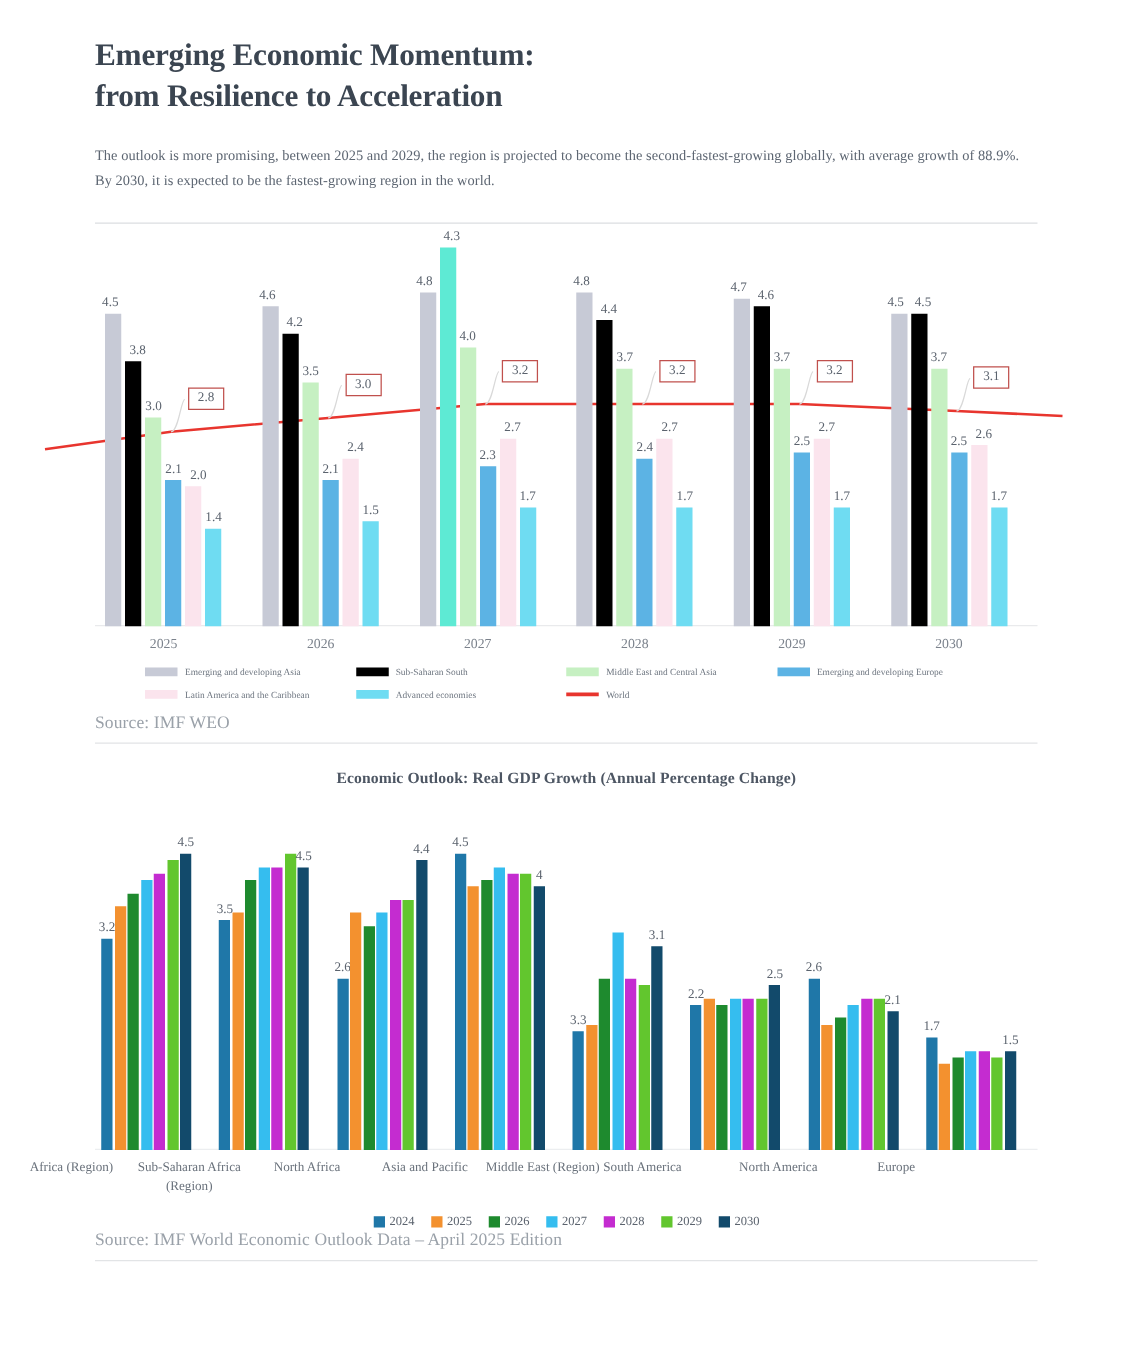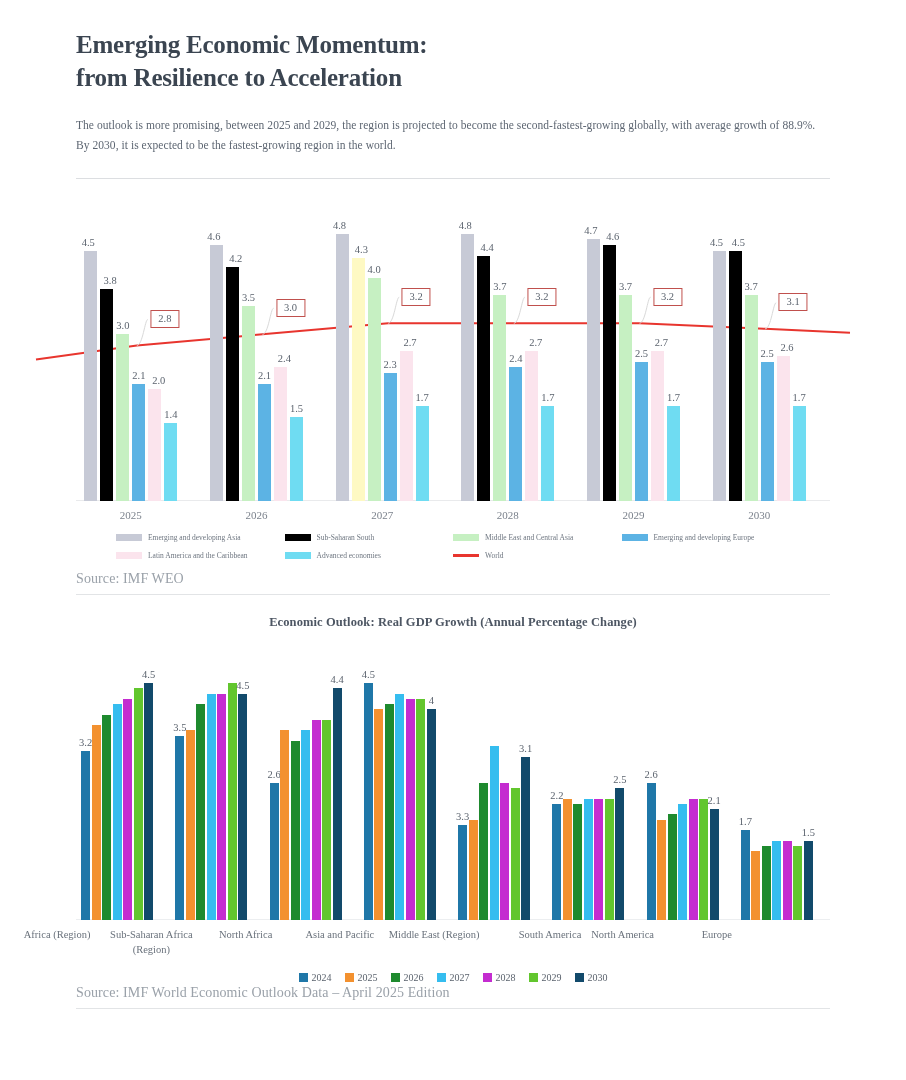--- a/index.html
+++ b/index.html
@@ -300,7 +300,7 @@
             <div class="c1-bar" style="height: 266.667px; background: rgb(199, 202, 214);">
               <span class="c1-lab" style="left: 30%;">4.8</span>
             </div>
-            <div class="c1-bar" style="height: 243px; background: #fef9c3; text-align: center;">
+            <div class="c1-bar" style="height: 303px; background: #5eead4; text-align: center;">
               <span class="c1-lab" style="left: 75%;">4.3</span>
             </div>
             <div class="c1-bar" style="height: 222.222px; background: rgb(198, 240, 194);">

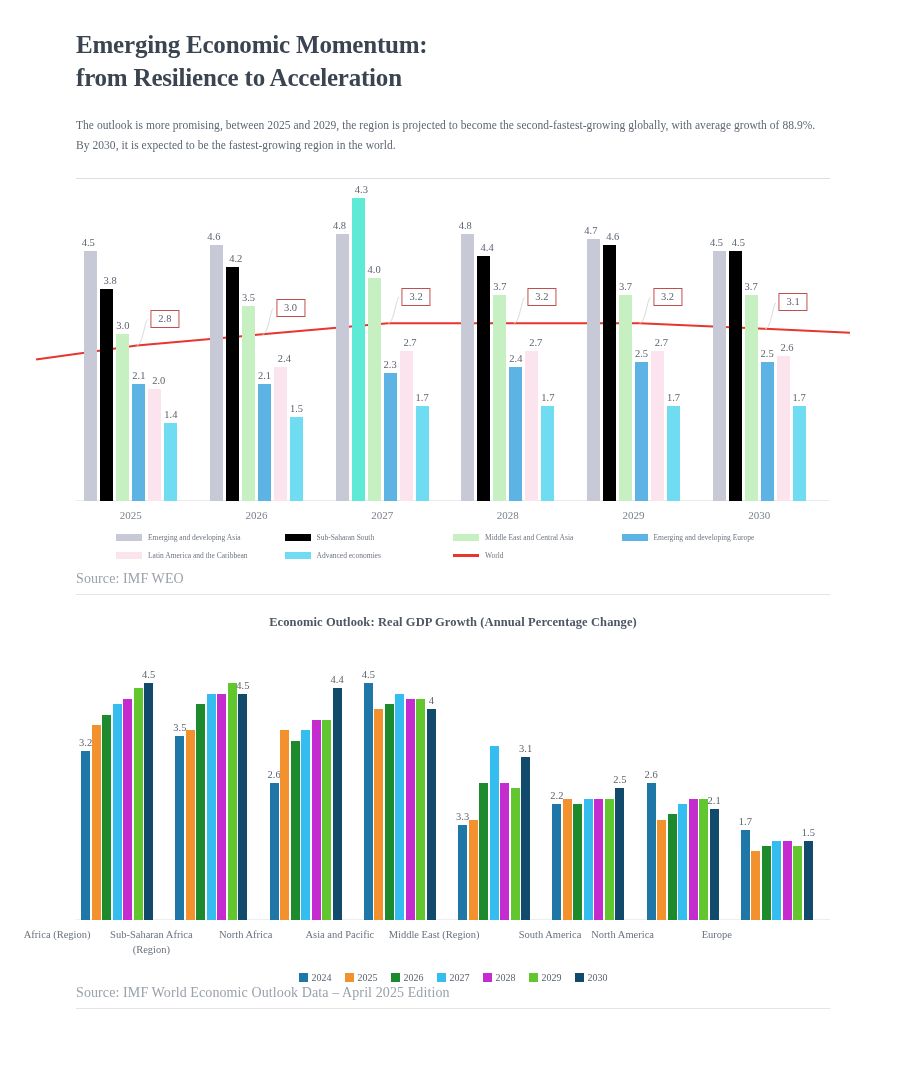--- a/index.html
+++ b/index.html
@@ -563,7 +563,7 @@
         <div class="c2-xlab" style="left: 229.625px; margin-left: -60px;">North Africa</div>
         <div class="c2-xlab" style="left: 323.875px; margin-left: -60px;">Asia and Pacific</div>
         <div class="c2-xlab" style="left: 418.125px; margin-left: -60px;">Middle East (Region)</div>
-        <div class="c2-xlab" style="left: 534px; margin-left: -60px;">South America</div>
+        <div class="c2-xlab" style="left: 498px; margin-left: -60px;">South America</div>
         <div class="c2-xlab" style="left: 606.625px; margin-left: -60px;">North America</div>
         <div class="c2-xlab" style="left: 700.875px; margin-left: -60px;">Europe</div>
       </div>

